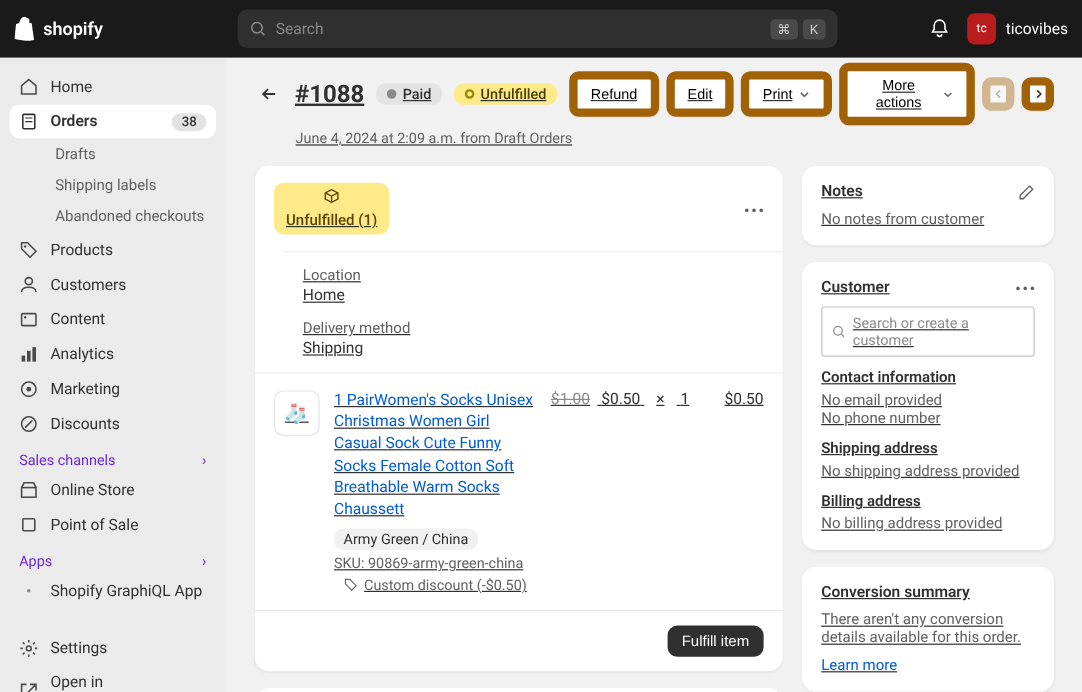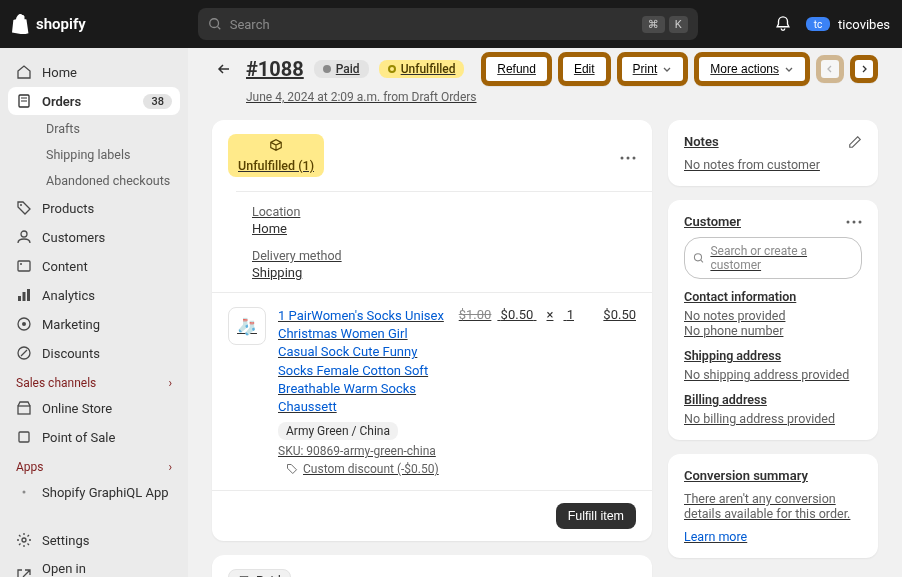--- a/index.html
+++ b/index.html
@@ -14,7 +14,7 @@
     .search-shortcut { display: flex; gap: 4px; margin-left: auto; }
     .kbd { background: #4a4a4a; color: #ccc; padding: 2px 6px; border-radius: 4px; font-size: 11px; }
     .topbar-right { margin-left: auto; display: flex; align-items: center; gap: 14px; color: white; }
-    .avatar { width: 24px; height: 14px; background: #3b82f6; border-radius: 6px; display: flex; align-items: center; justify-content: center; font-size: 10px; color: white; }
+    .avatar { width: 24px; height: 26px; background: #b91c1c; border-radius: 6px; display: flex; align-items: center; justify-content: center; font-size: 10px; color: white; }
     .user { display: flex; align-items: center; gap: 8px; font-size: 13px; }
     
     

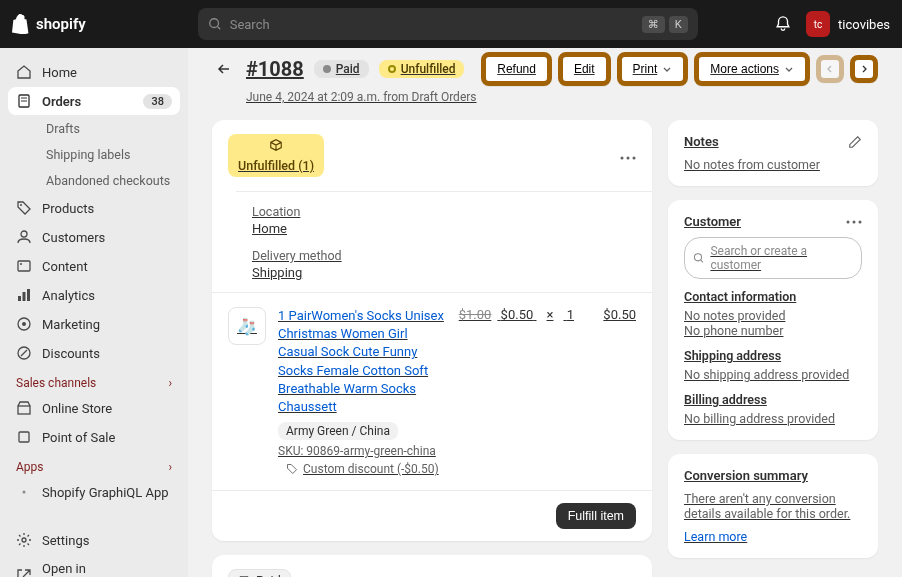--- a/index.html
+++ b/index.html
@@ -44,7 +44,7 @@
     .pill-paid .pill-dot { background: #8a8a8a; border: 2px solid #8a8a8a; box-sizing: border-box; }
     .pill-unfulfilled .pill-dot { border: 2px solid #998a00; border-radius: 50%; box-sizing: border-box; }
     .head-actions { margin-left: auto; display: flex; gap: 6px; align-items: center; }
-    .btn { padding: 5px 11px; background: #fff; border: 5px solid #a16207; border-radius: 8px; font-size: 12px; cursor: pointer; display: inline-flex; align-items: center; gap: 5px; box-shadow: 0 1px 0 rgba(0,0,0,0.05); }
+    .btn { padding: 5px 11px; background: #fff; border: 7px solid #a16207; border-radius: 8px; font-size: 12px; cursor: pointer; display: inline-flex; align-items: center; gap: 5px; box-shadow: 0 1px 0 rgba(0,0,0,0.05); }
     .btn-nav { width: 28px; height: 28px; padding: 0; justify-content: center; }
     .btn-nav.disabled { opacity: 0.4; }
     .subtitle { font-size: 12px; color: #616161; margin-left: 34px; margin-bottom: 16px; }

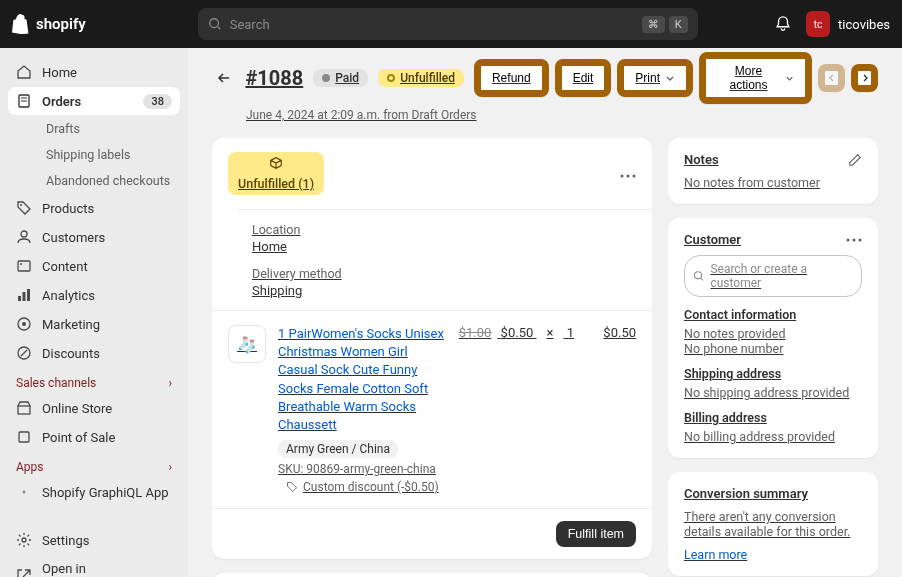--- a/index.html
+++ b/index.html
@@ -79,7 +79,7 @@
     .side-title { font-size: 13px; font-weight: 600; padding: 14px 16px 8px; display: flex; justify-content: space-between; align-items: center; }
     .side-body { padding: 0 16px 14px; font-size: 12.5px; color: #616161; }
     .side-sect-title { font-weight: 600; color: #303030; margin-top: 10px; margin-bottom: 4px; font-size: 12.5px; }
-    .search-cust { border: 1px solid #c4c4c4; border-radius: 16px; padding: 6px 8px; display: flex; align-items: center; gap: 6px; font-size: 12px; color: #8a8a8a; margin-bottom: 10px; }
+    .search-cust { border: 1px solid #c4c4c4; border-radius: 3px; padding: 6px 8px; display: flex; align-items: center; gap: 6px; font-size: 12px; color: #8a8a8a; margin-bottom: 10px; }
     .link { color: #005bd3; cursor: pointer; }
     
     .paid-badge { display: inline-flex; align-items: center; gap: 6px; background: #f1f1f1; padding: 3px 9px; border-radius: 8px; font-size: 12.5px; border: 1px solid #e3e3e3; }

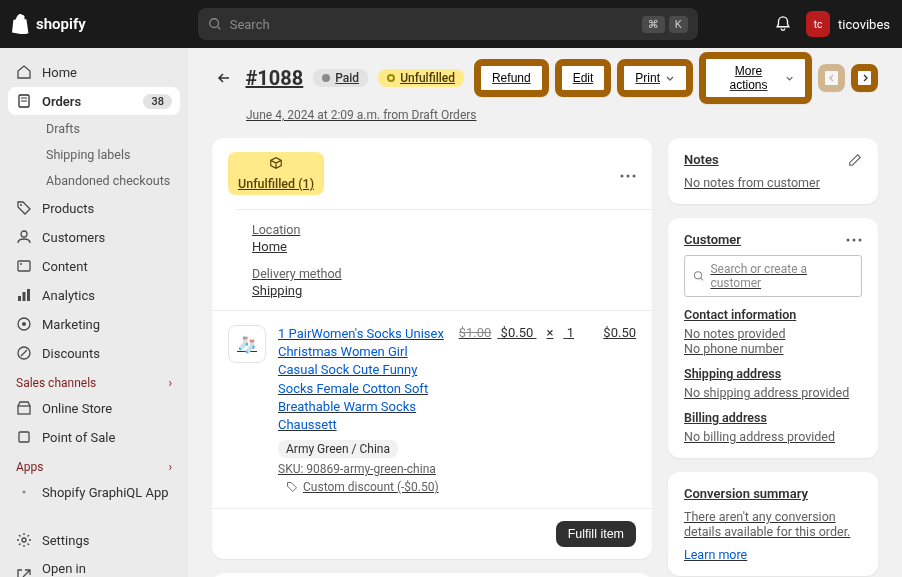--- a/index.html
+++ b/index.html
@@ -403,7 +403,7 @@
               <span>Search or create a customer</span>
             </div>
             <div class="side-sect-title">Contact information</div>
-            <div>No notes provided</div>
+            <div>No email provided</div>
             <div>No phone number</div>
             <div class="side-sect-title">Shipping address</div>
             <div>No shipping address provided</div>

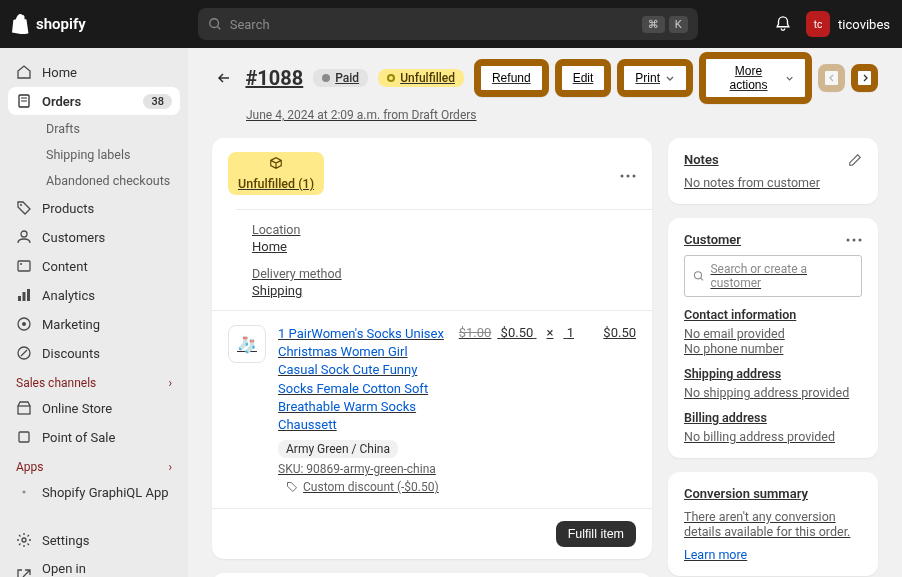--- a/index.html
+++ b/index.html
@@ -28,7 +28,7 @@
     .nav-item.active .badge { background: #e3e3e3; }
     .nav-sub { padding-left: 30px; }
     .nav-sub .nav-item { padding: 5px 8px; font-size: 12.5px; color: #616161; }
-    .nav-section { padding: 8px 8px 4px; font-size: 12px; color: #7f1d1d; display: flex; justify-content: space-between; align-items: center; }
+    .nav-section { padding: 8px 8px 4px; font-size: 12px; color: #6d28d9; display: flex; justify-content: space-between; align-items: center; }
     .nav-icon { width: 16px; height: 16px; display: inline-flex; align-items: center; justify-content: center; flex-shrink: 0; }
     .sidebar-bottom { border-top: 0; margin-top: 20px; }
     

